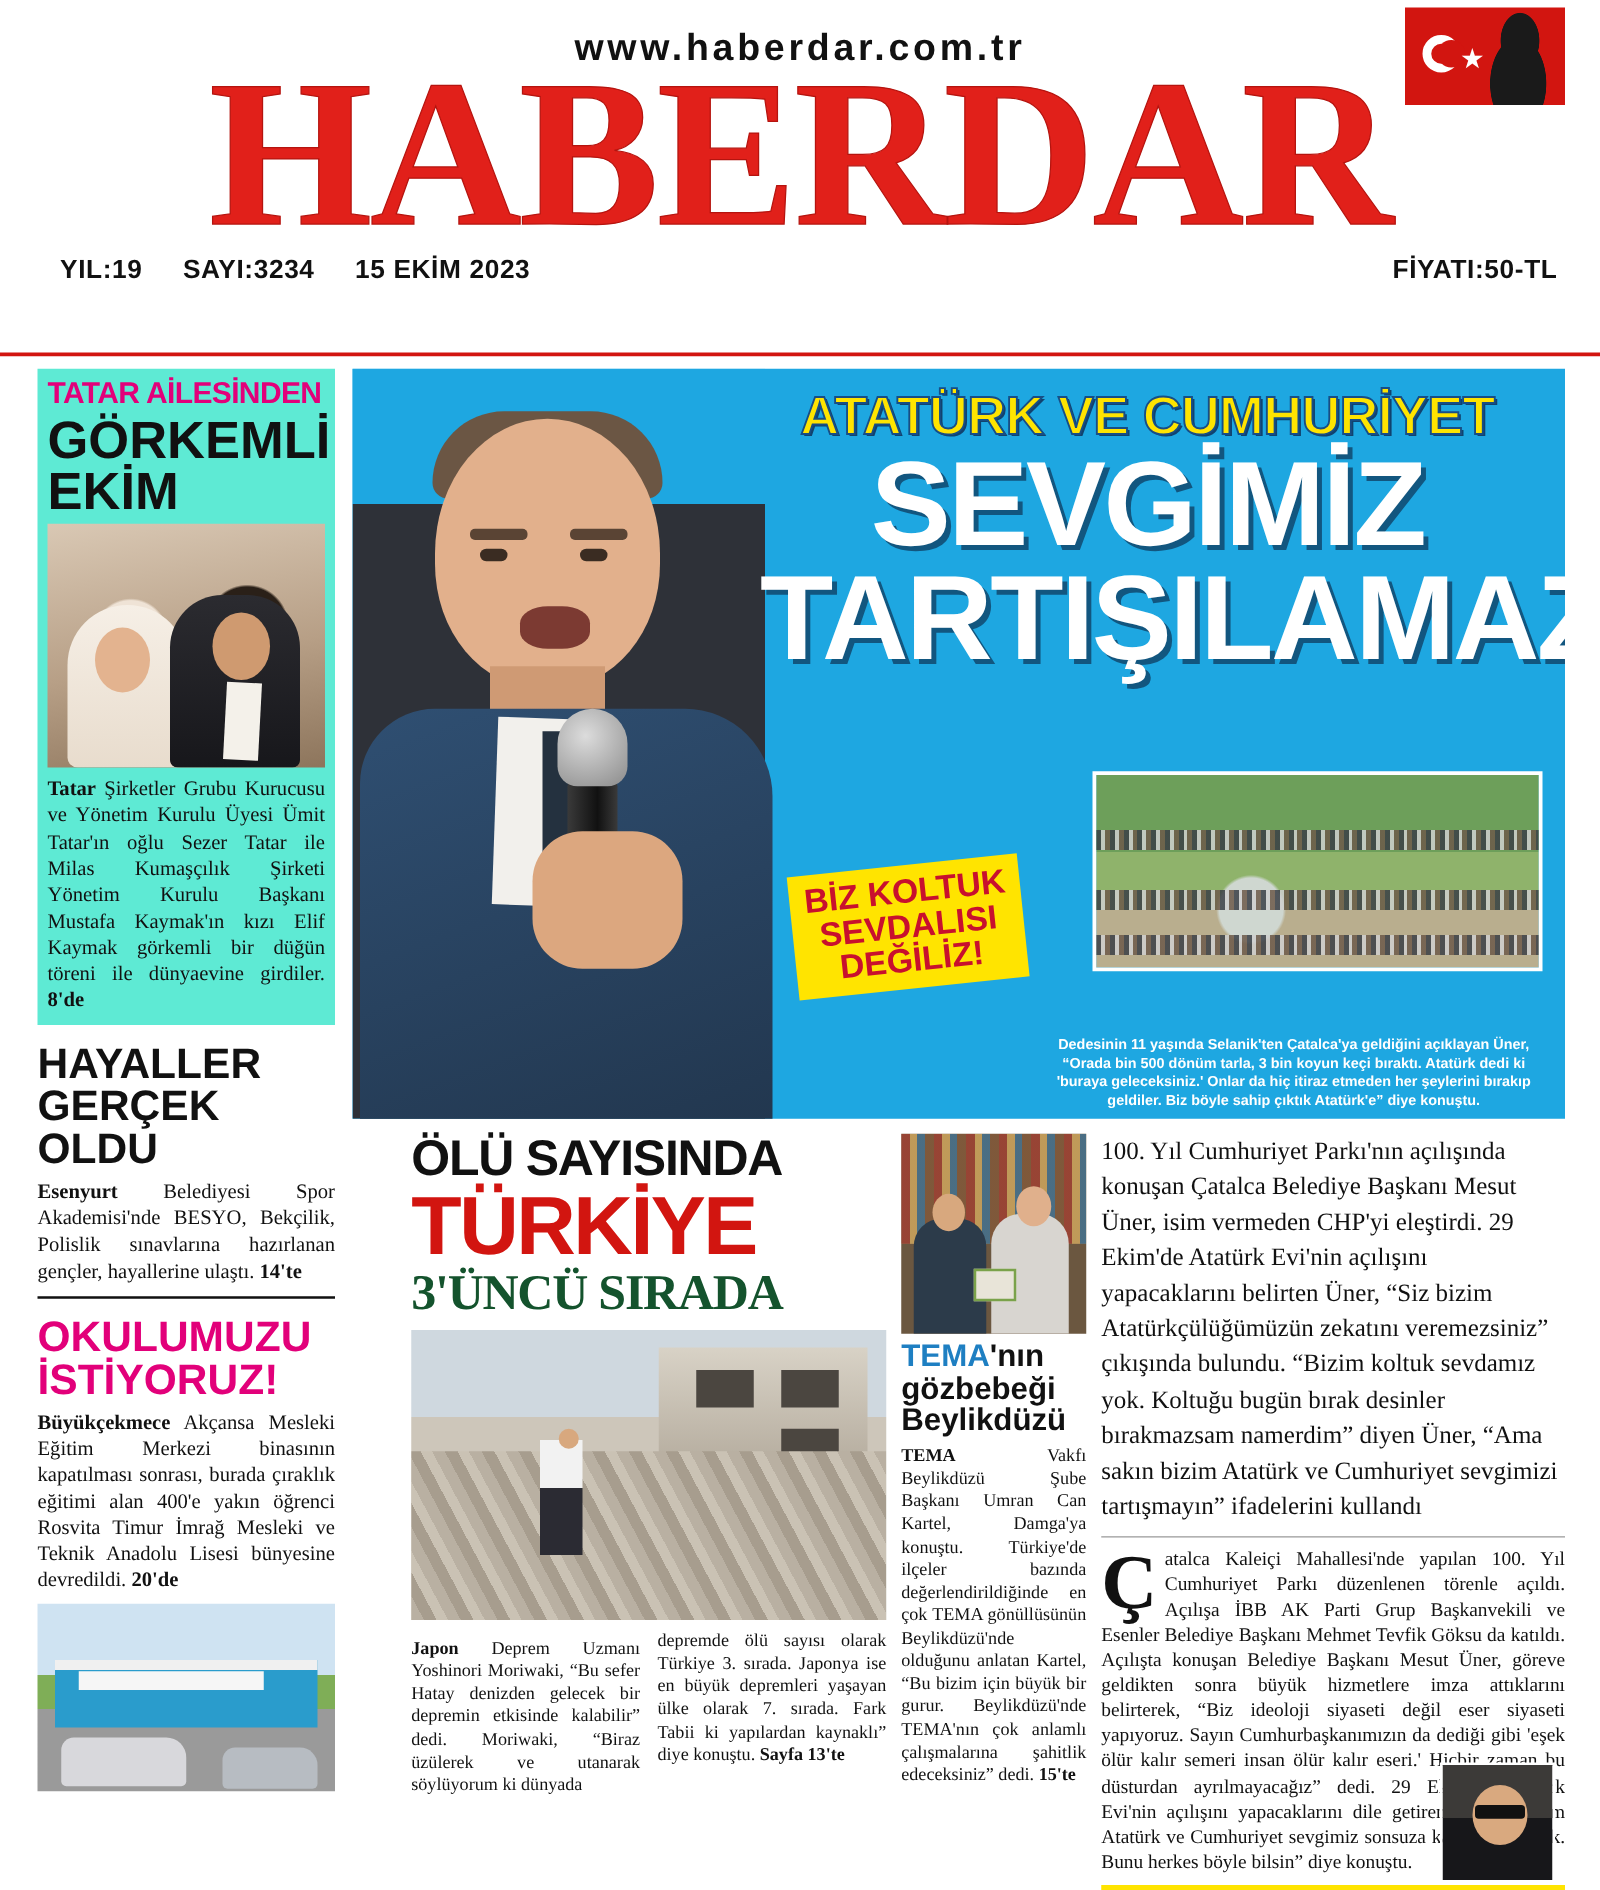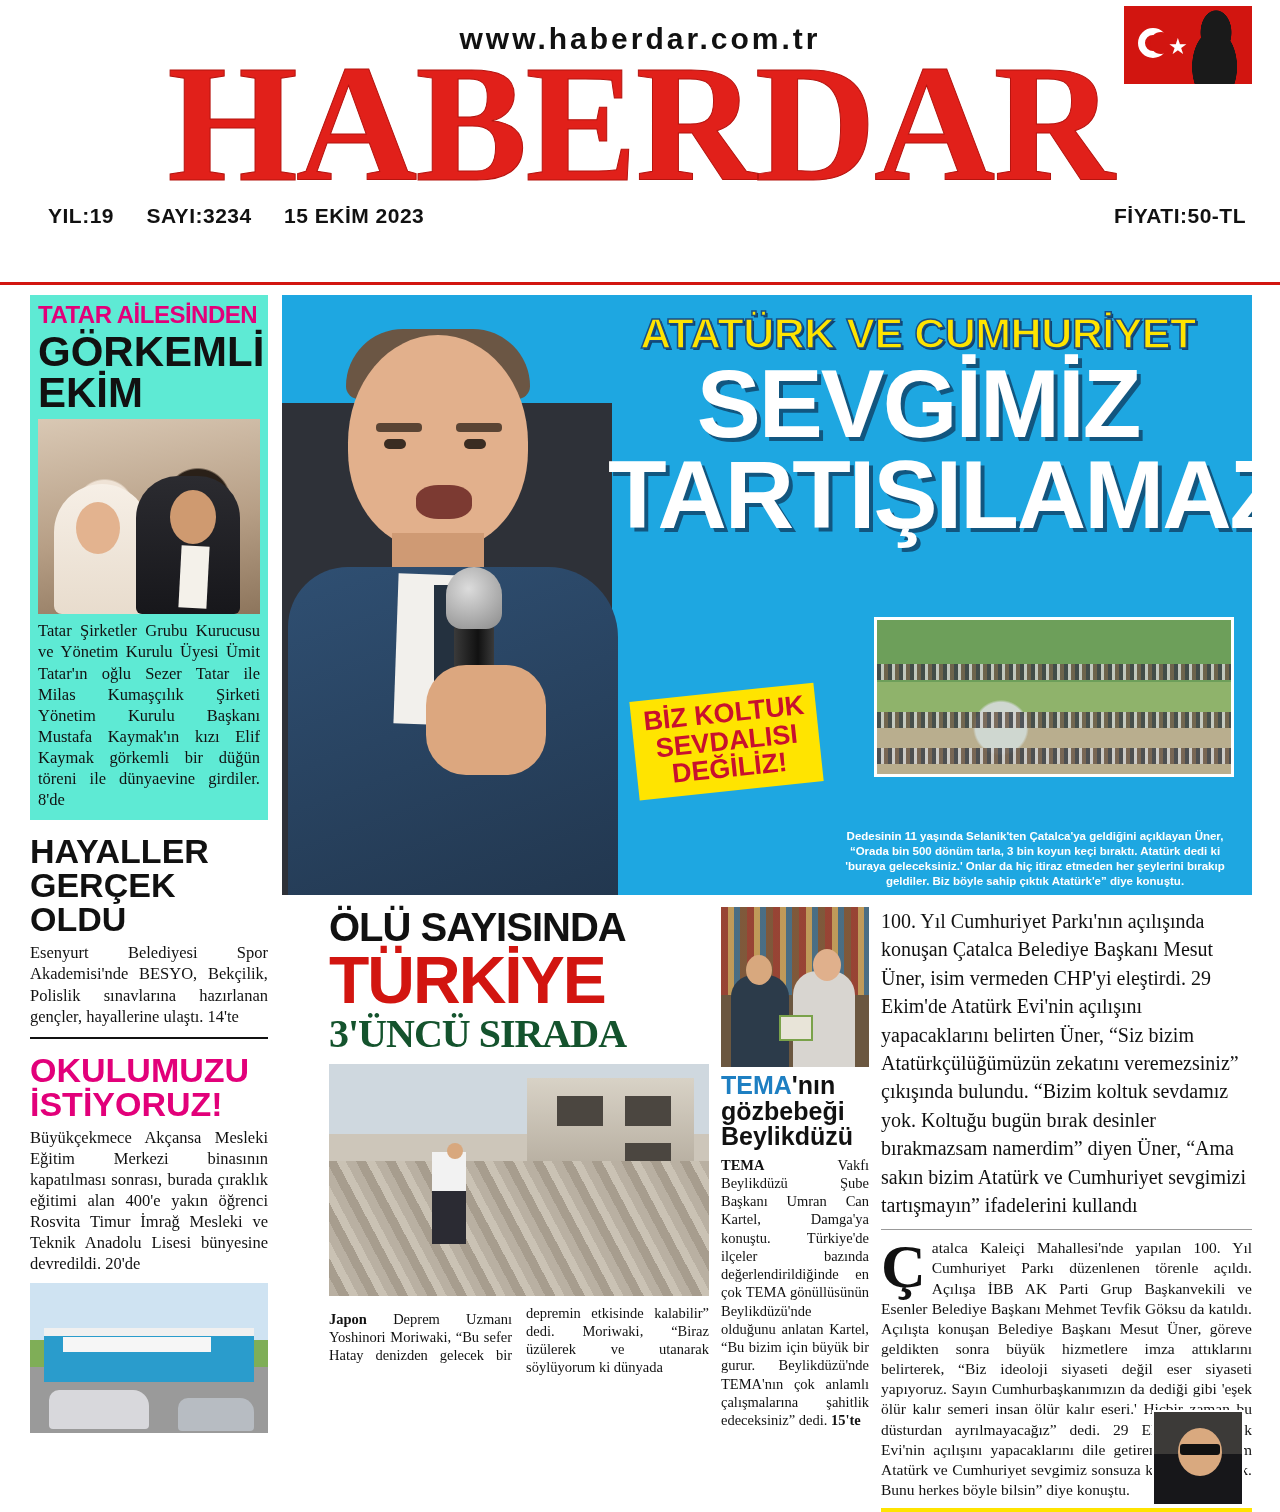--- a/index.html
+++ b/index.html
@@ -146,7 +146,7 @@
     margin-top: 6px;
     hyphens: auto;
   }
-  .body-txt b { font-weight: normal; }
+  .body-txt b { font-weight: bold; }
 
   .sec-head {
     font-family: "Liberation Sans", sans-serif;

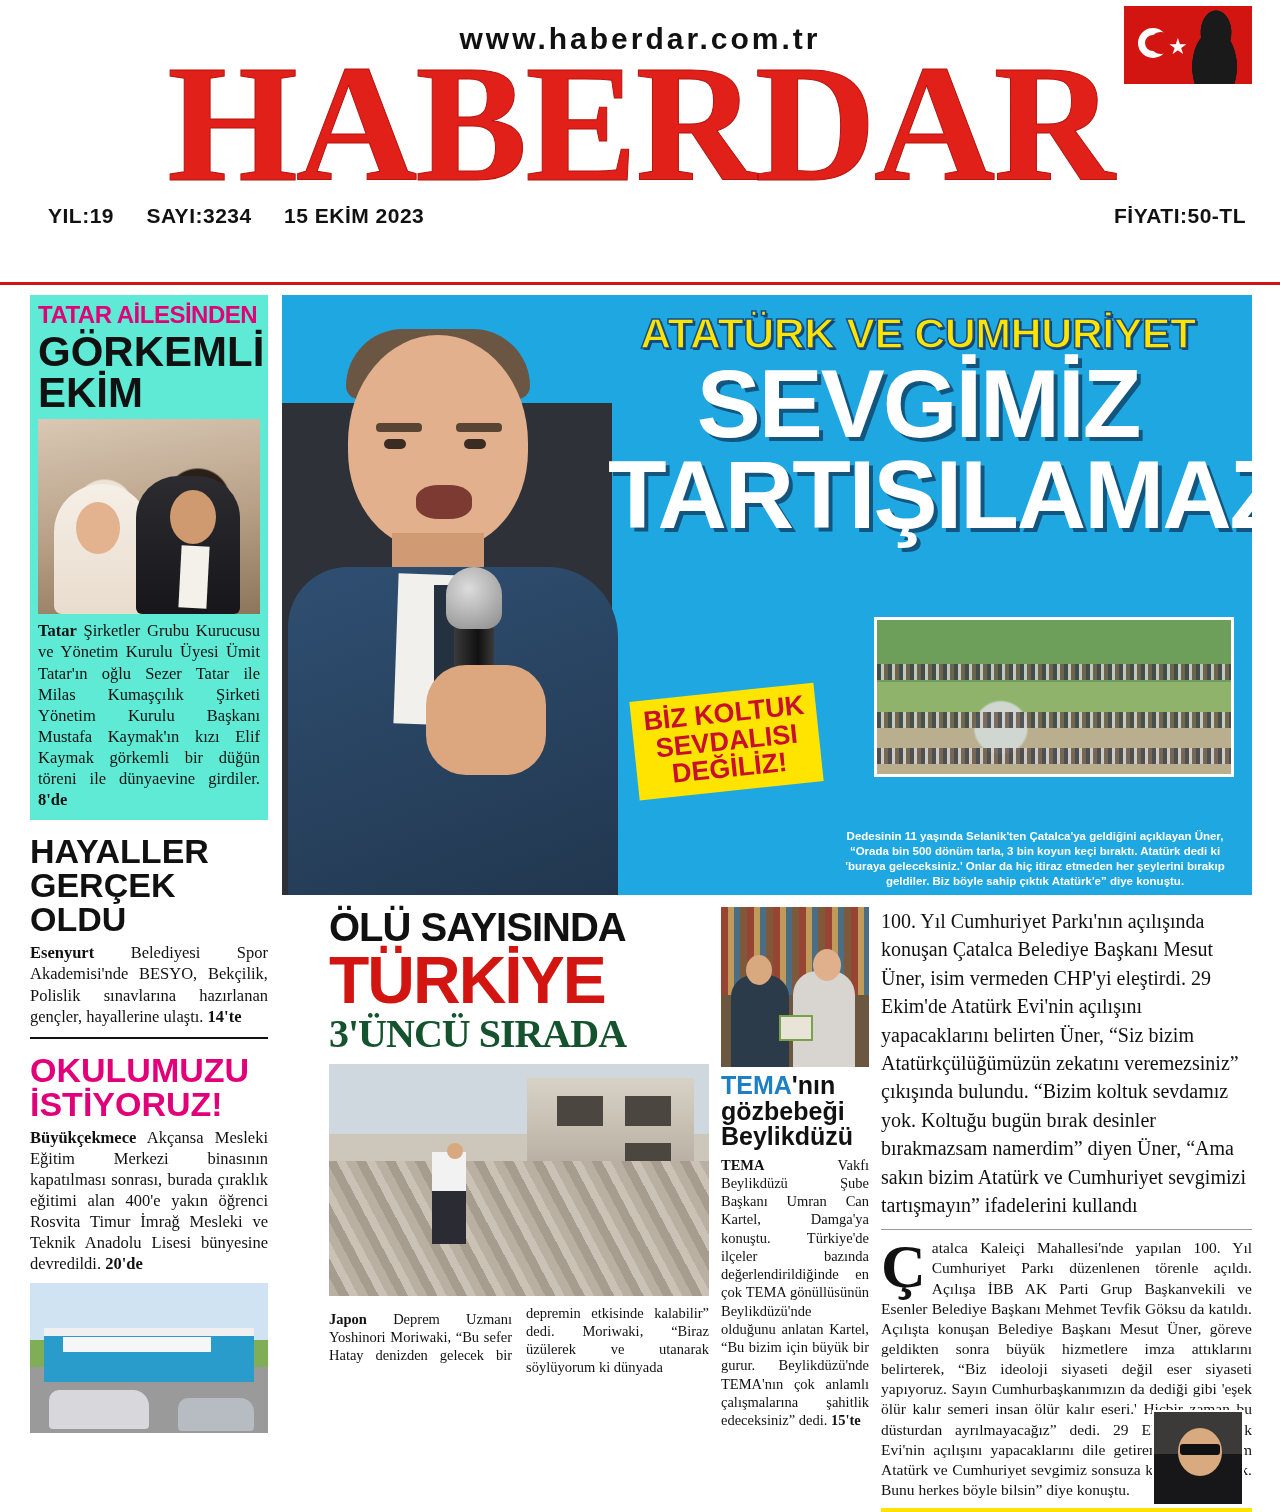--- a/index.html
+++ b/index.html
@@ -553,6 +553,9 @@
           <div class="small-txt">
             <b>Japon</b><span> Deprem Uzmanı Yoshinori Moriwaki, “Bu sefer Hatay denizden gelecek bir depremin etkisinde kalabilir” dedi. Moriwaki, “Biraz üzülerek ve utanarak söylüyorum ki dünyada</span>
           </div>
+          <div class="small-txt">
+            <span>depremde ölü sayısı olarak Türkiye 3. sırada. Japonya ise en büyük depremleri yaşayan ülke olarak 7. sırada. Fark Tabii ki yapılardan kaynaklı” diye konuştu. </span><b>Sayfa 13'te</b>
+          </div>
         </div>
       </div>
 

